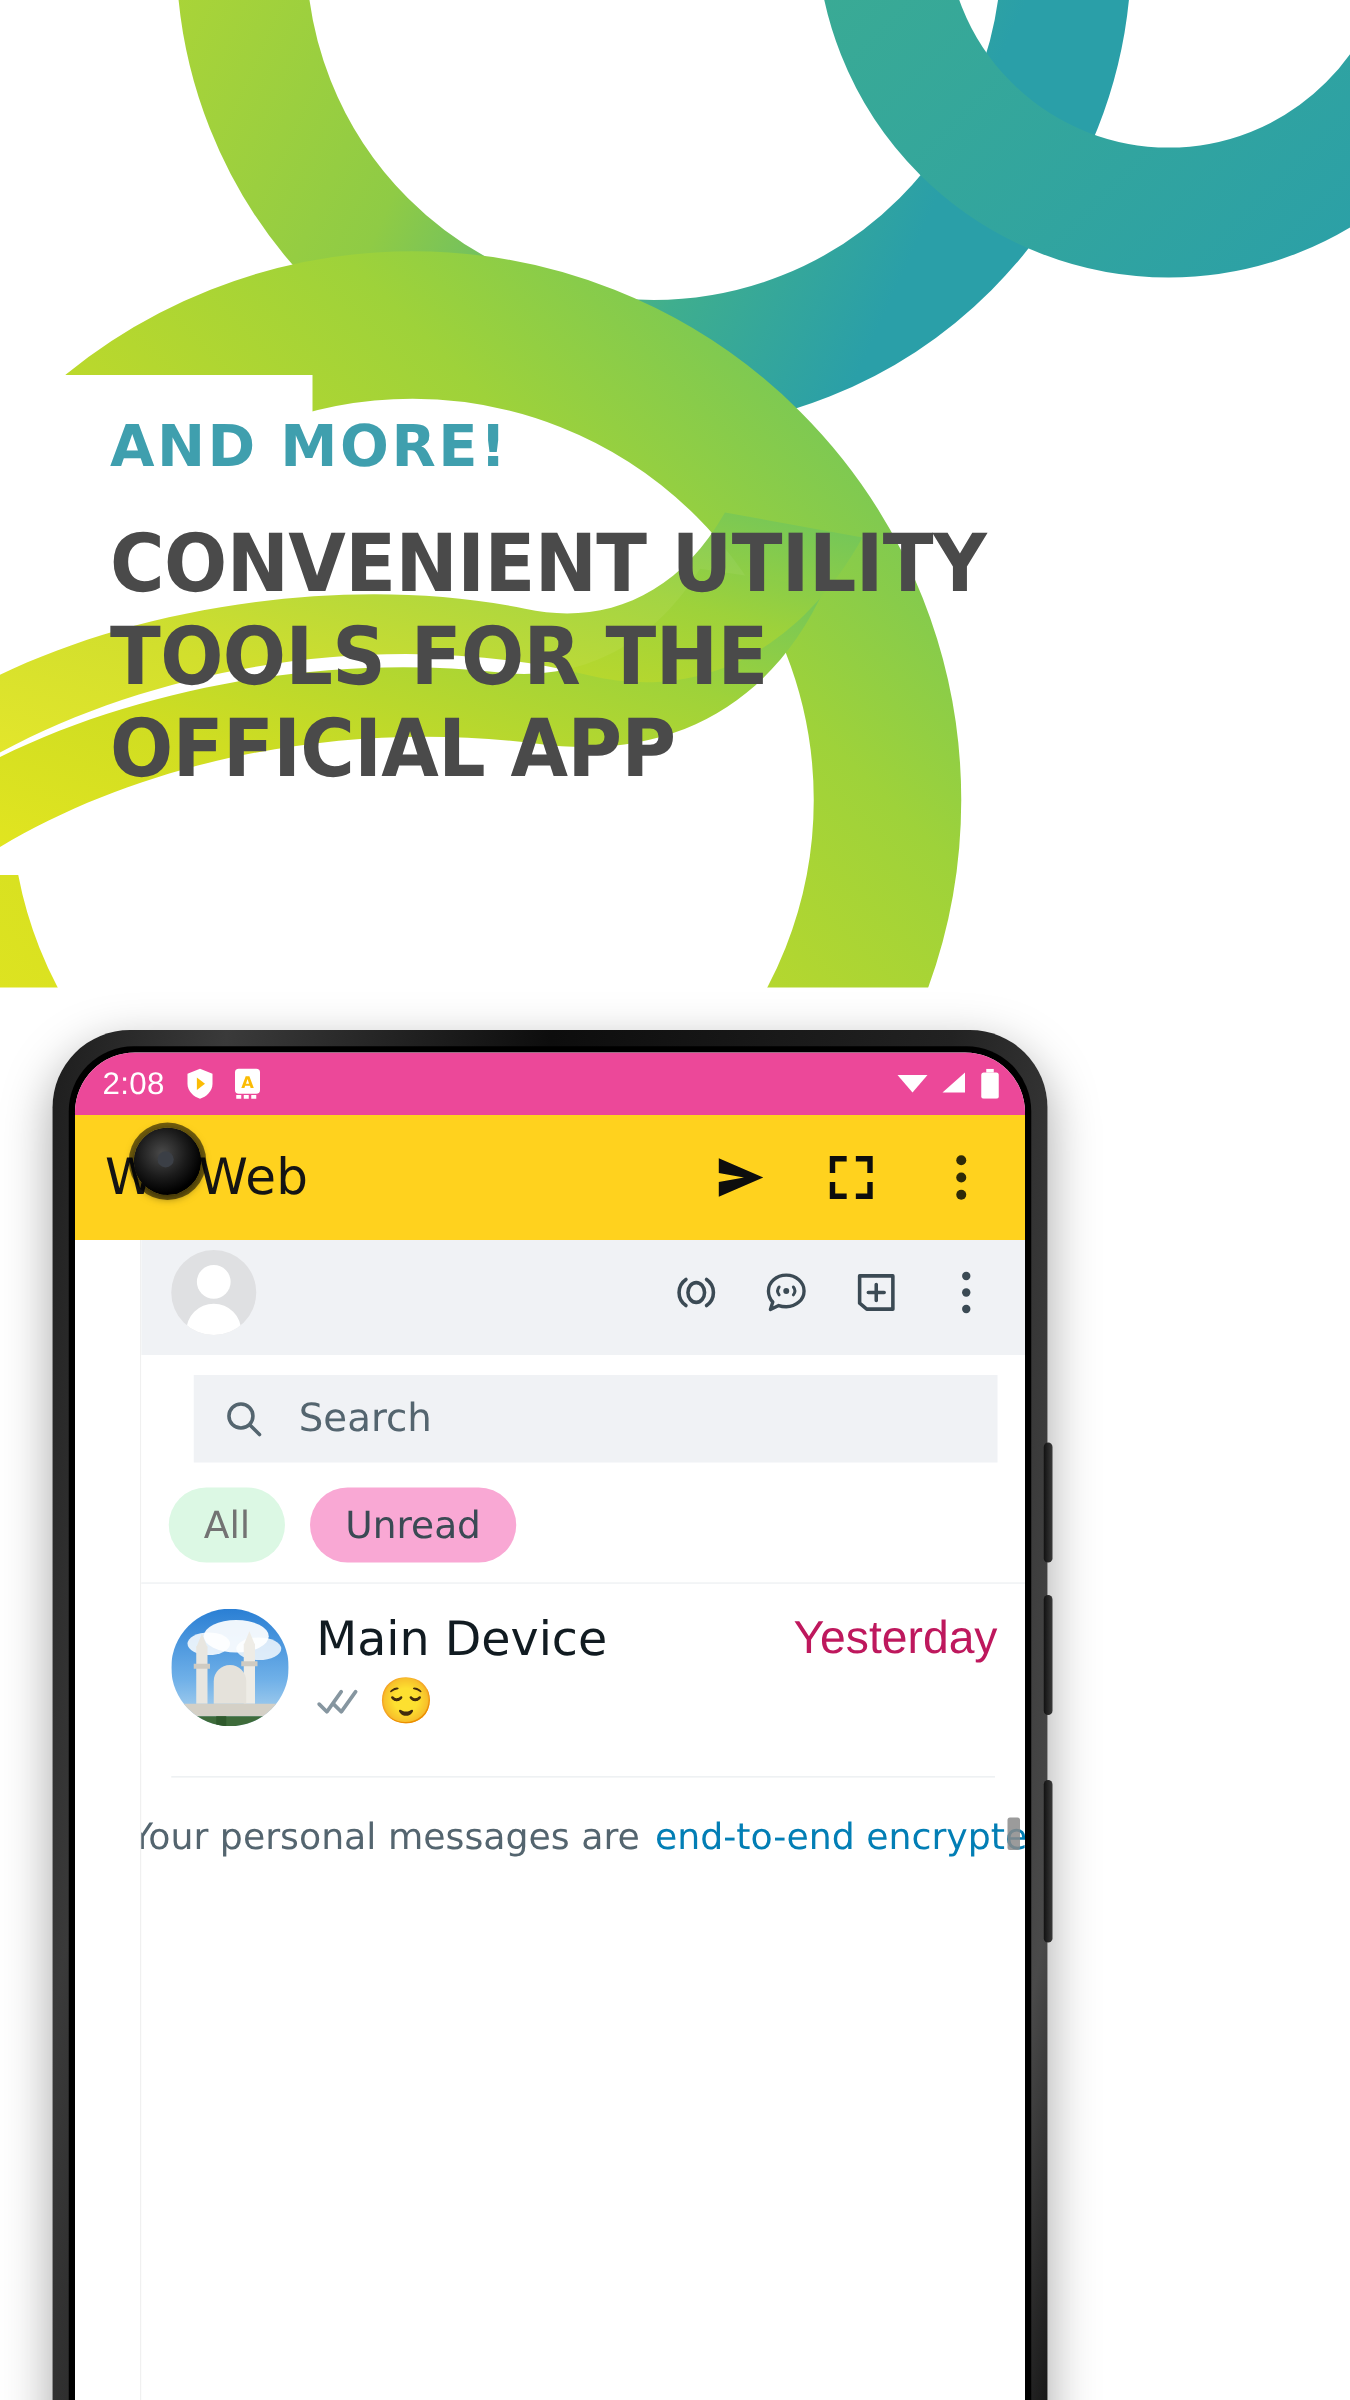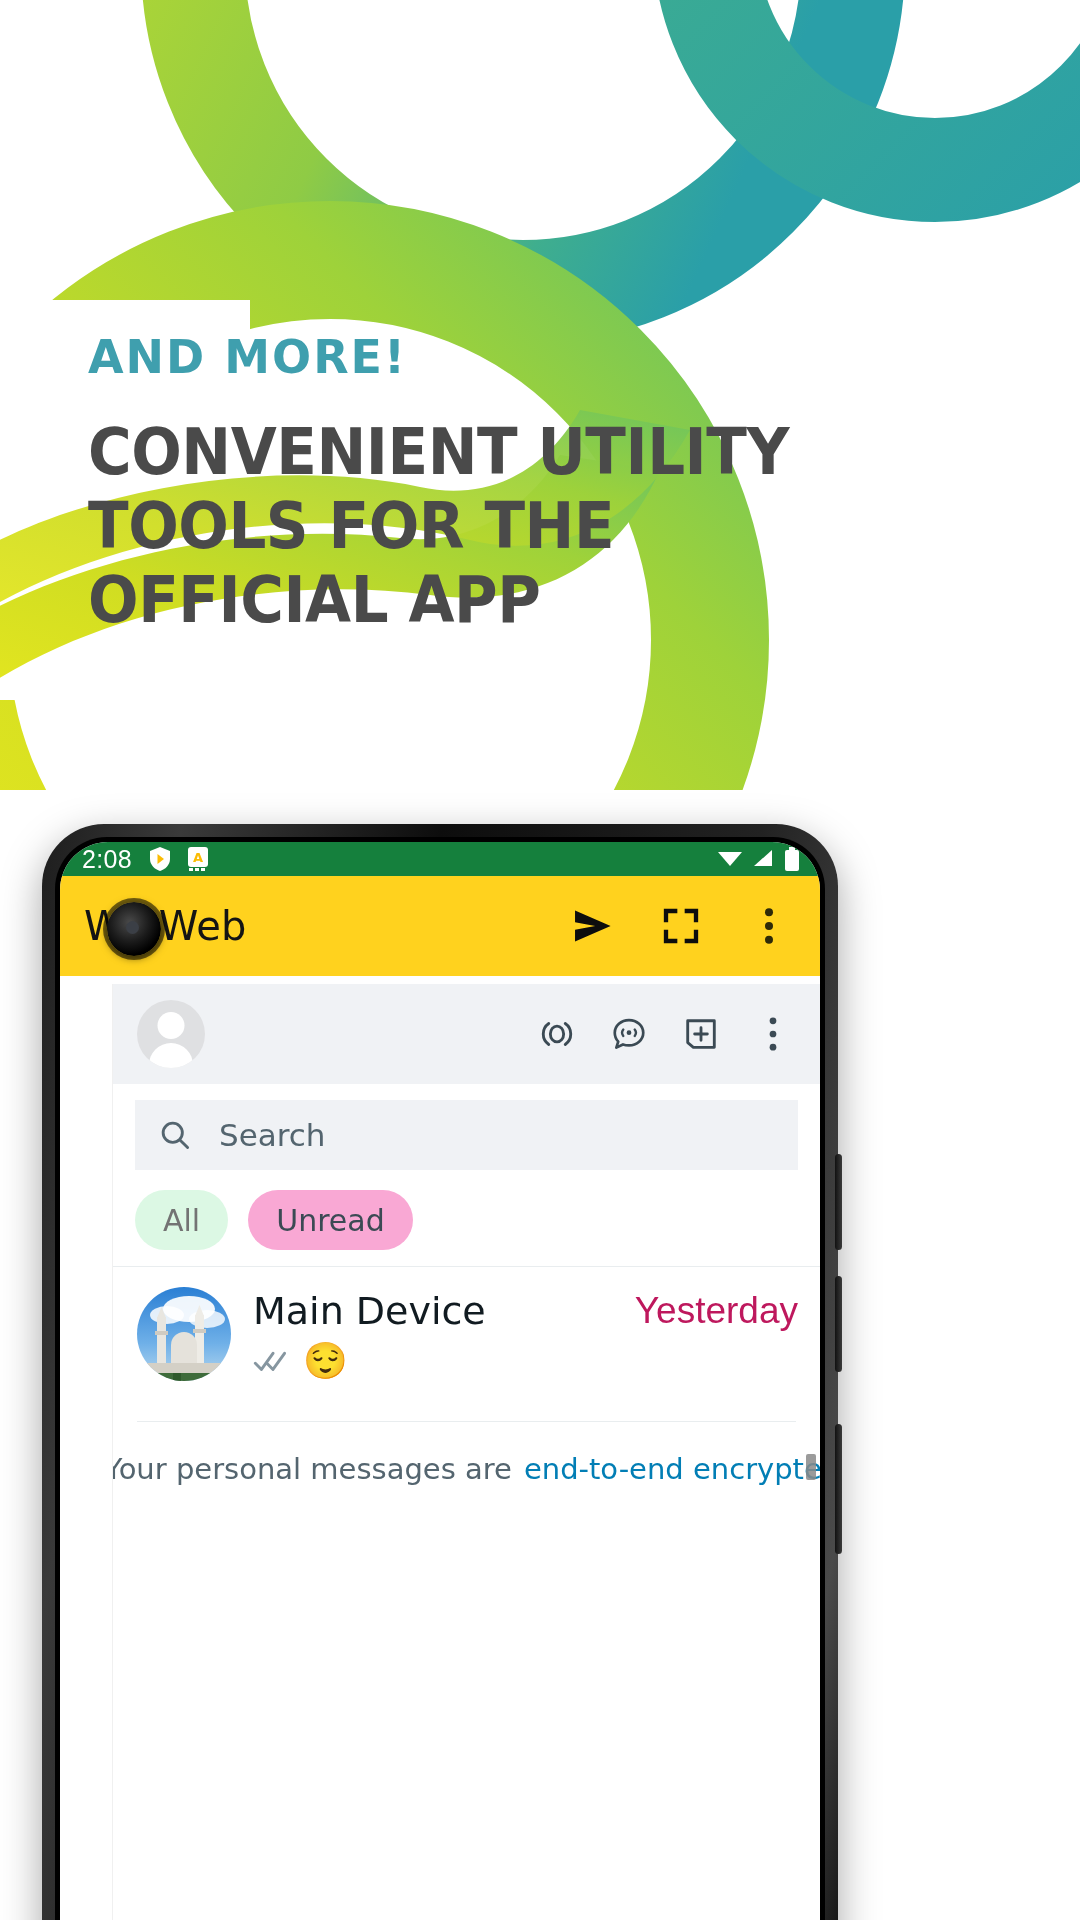--- a/index.html
+++ b/index.html
@@ -81,7 +81,7 @@
 
   
   .statusbar {
-    height:34px; background:#15803d;
+    height:50px; background:#ec4899;
     display:flex; align-items:center;
     padding:0 20px 0 22px;
     color:#ffffff;

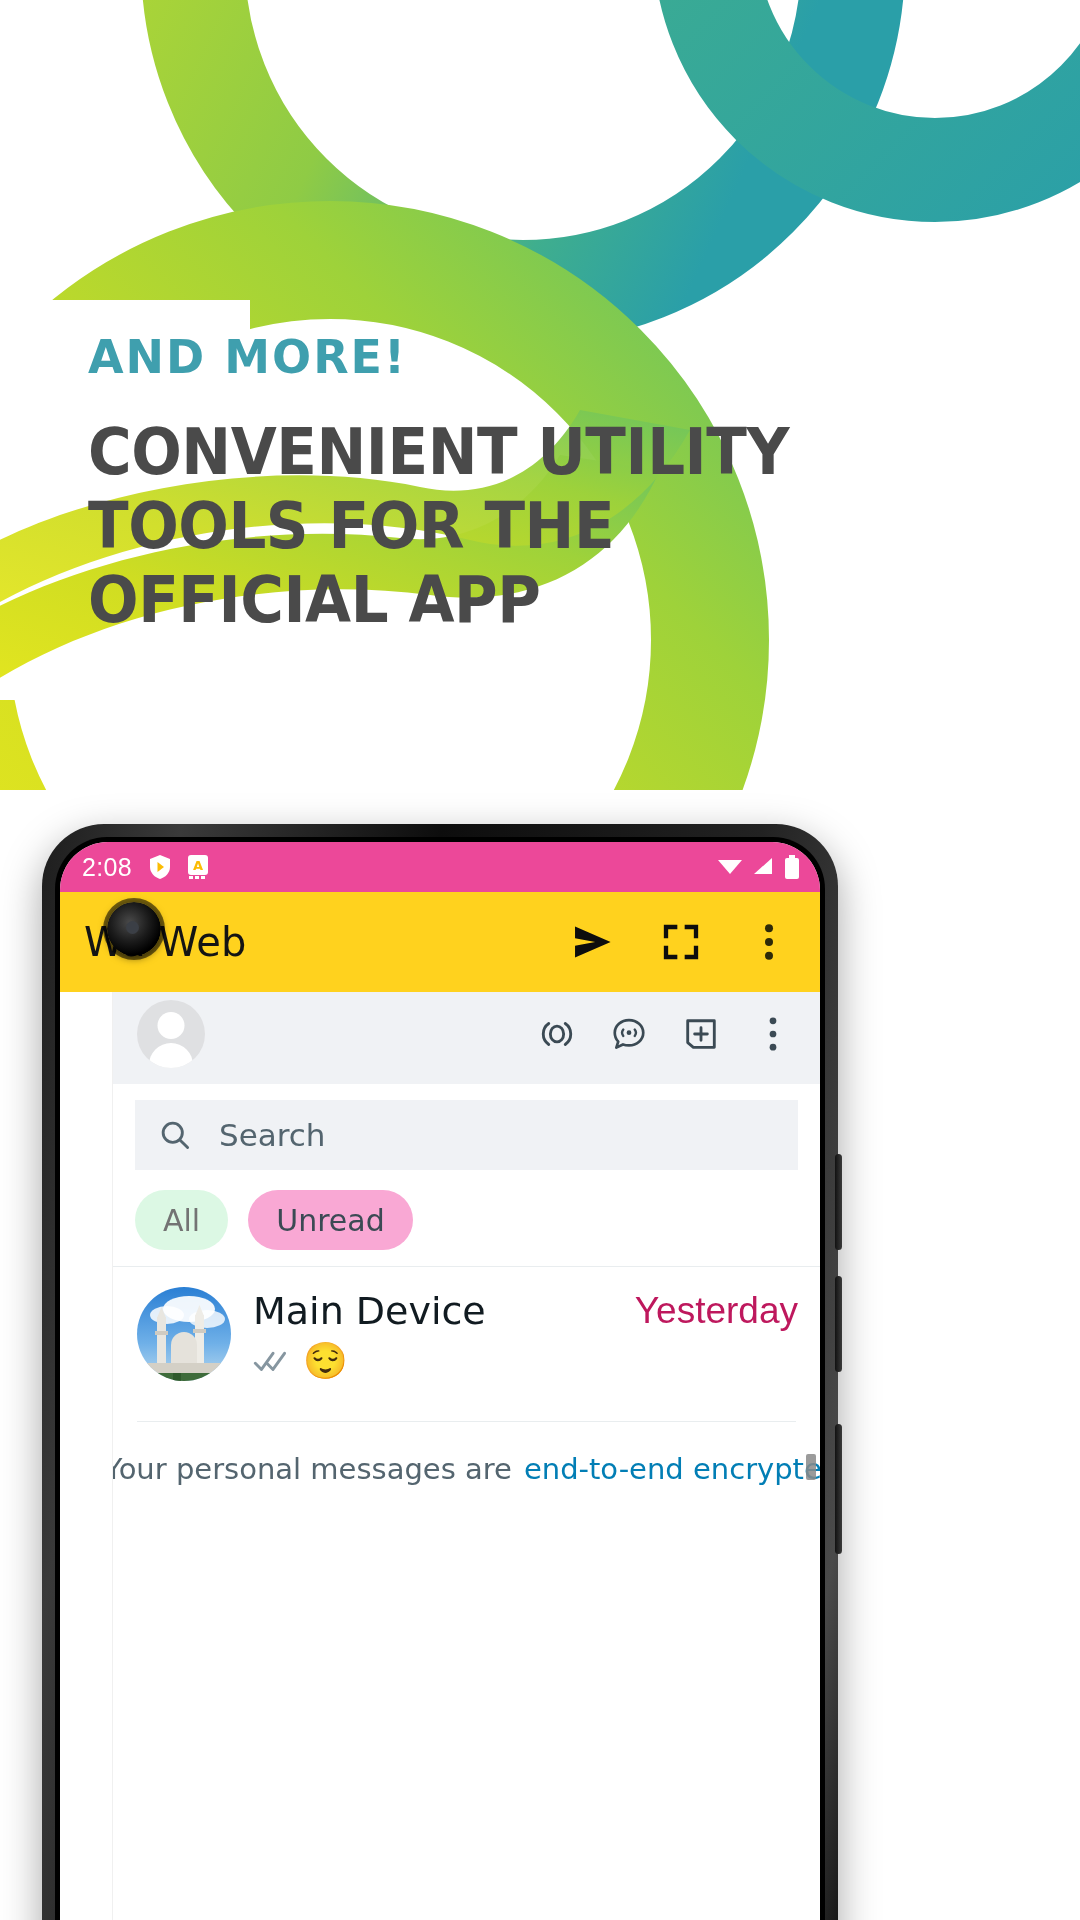--- a/index.html
+++ b/index.html
@@ -141,7 +141,7 @@
   .wa-searchwrap { padding:16px 22px 12px 22px; background:#fff; }
   .wa-search {
     height:70px; background:#f0f2f5; border-radius:0;
-    display:flex; align-items:center; padding:0 22px; gap:26px;
+    display:flex; align-items:center; padding:0 22px; gap:26px;margin-left:20px;
   }
   .wa-search-text { font-size:31px; color:#54656f; font-family:"DejaVu Sans", sans-serif; }
 

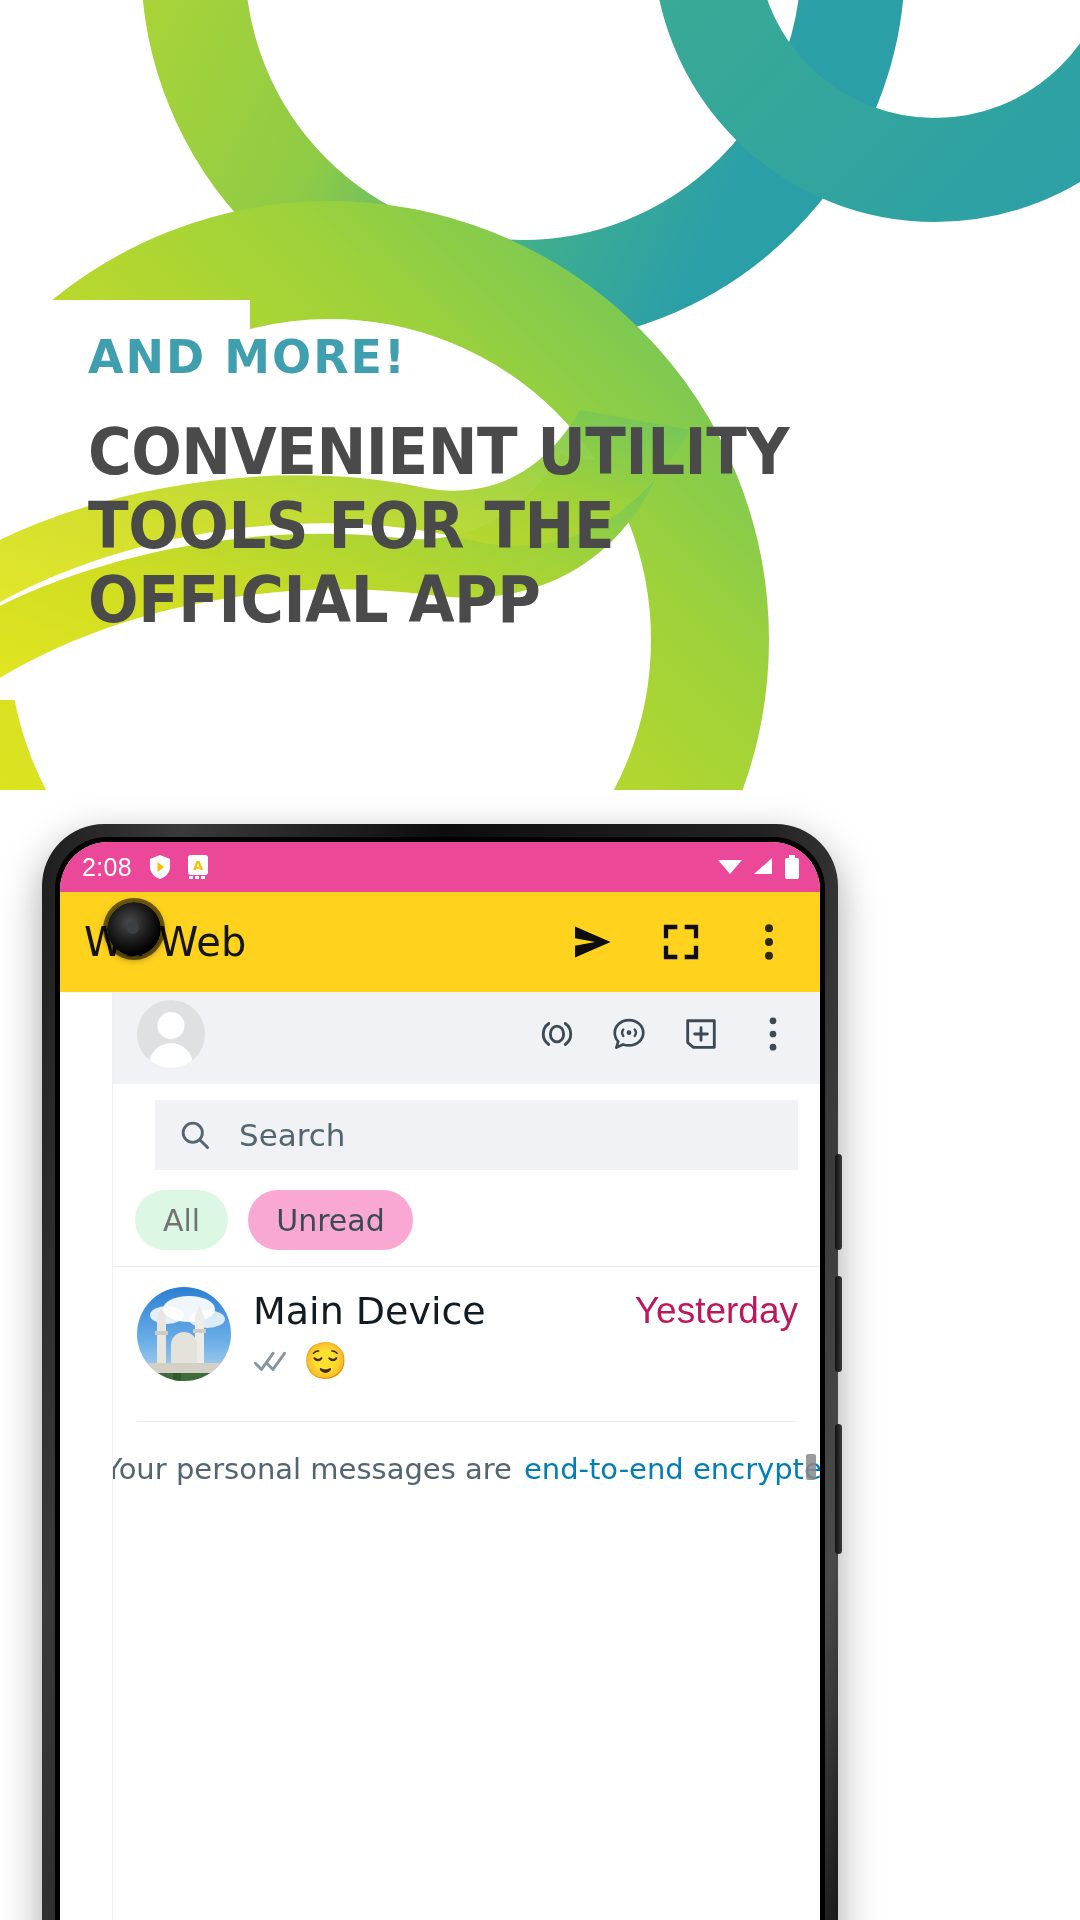--- a/index.html
+++ b/index.html
@@ -160,7 +160,7 @@
   .chat-row { display:flex; align-items:flex-start; padding:20px 22px 22px 24px; background:#fff; gap:22px; }
   .chat-pic { width:94px; height:94px; border-radius:50%; overflow:hidden; flex:0 0 auto; }
   .chat-main { flex:1 1 auto; min-width:0; padding-top:2px; }
-  .chat-line1 { display:flex; align-items:center; }
+  .chat-line1 { display:flex; align-items:flex-start; }
   .chat-name {
     font-size:38px; color:#111b21; font-family:"DejaVu Sans", sans-serif;
     white-space:nowrap; overflow:hidden; text-overflow:ellipsis;

